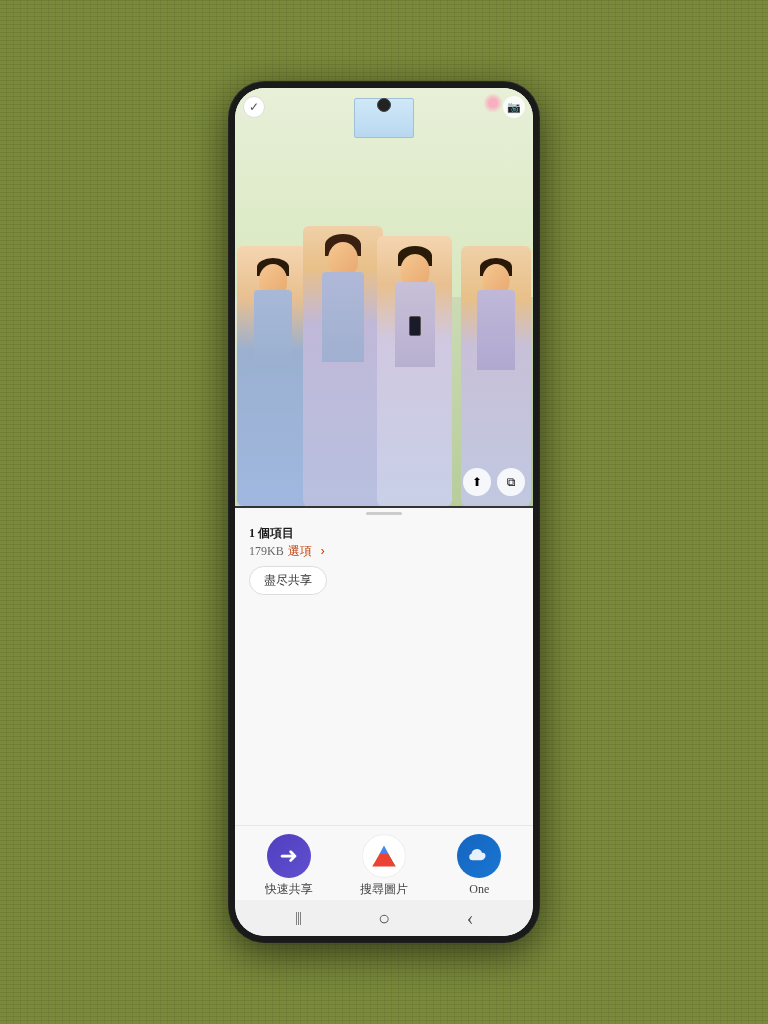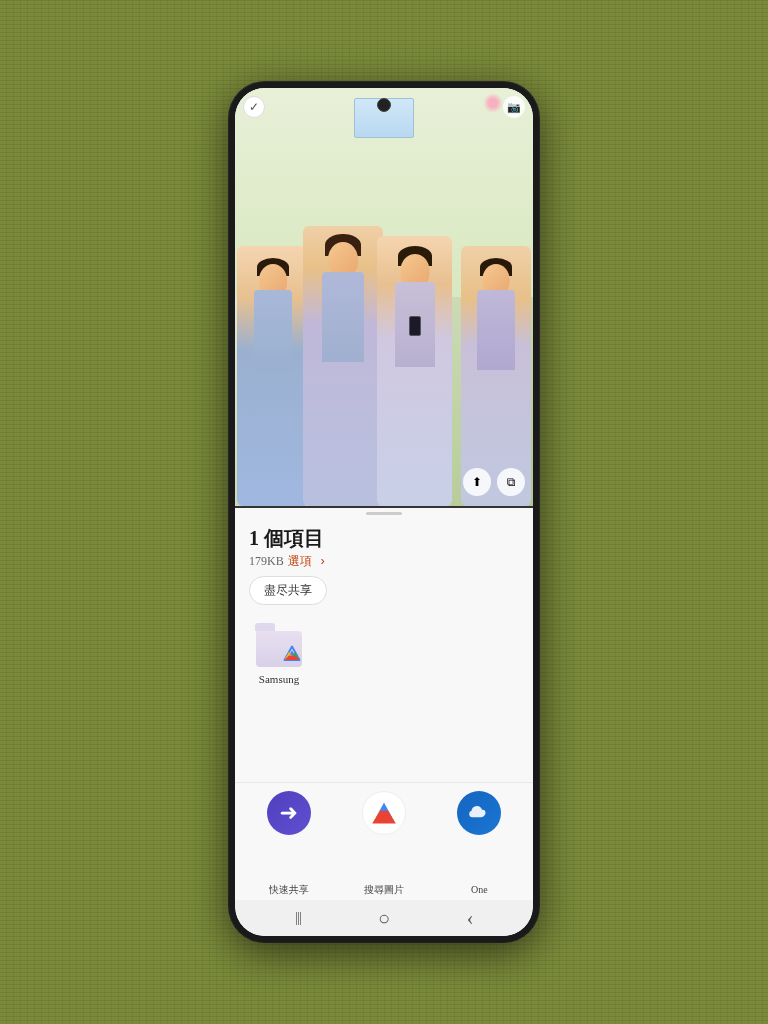--- a/index.html
+++ b/index.html
@@ -217,7 +217,7 @@
     }
 
     .share-title {
-      font-size: 20px;
+      font-size: 12px;
       font-weight: 600;
       color: #1a1a1a;
       margin-top: 2px;

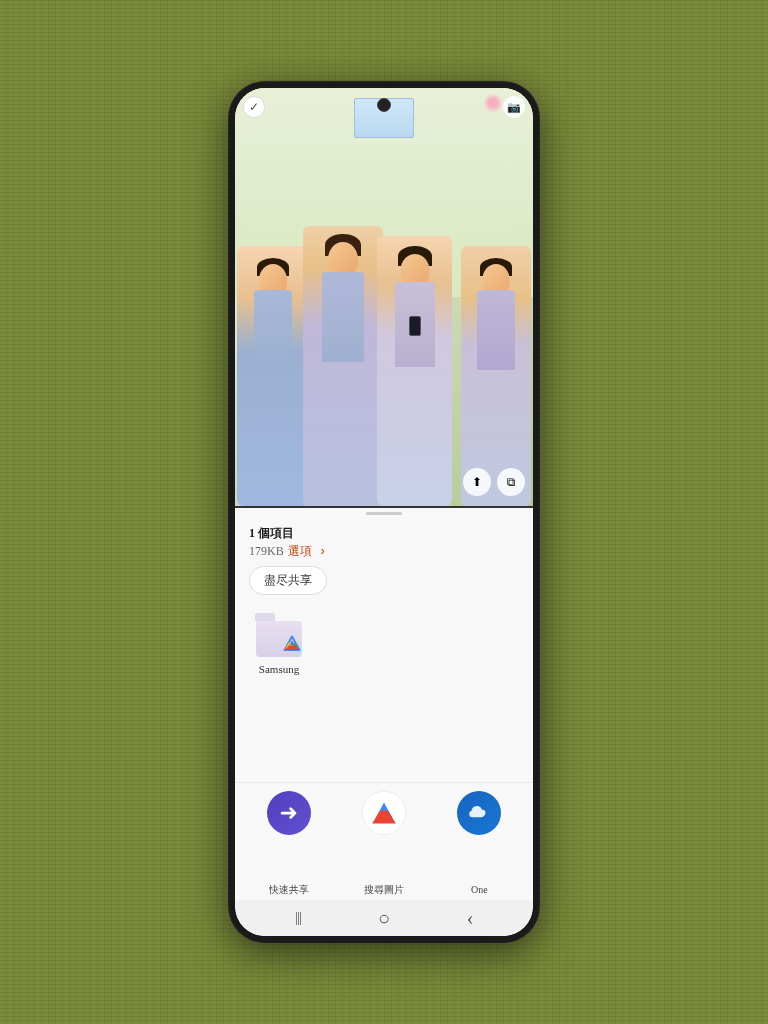--- a/index.html
+++ b/index.html
@@ -555,23 +555,6 @@
 
           <div class="drive-accounts">
 
-            <div class="drive-account">
-              <div class="drive-folder-icon">
-                <div class="folder-tab"></div>
-                <div class="folder-bg"></div>
-
-                <div class="drive-logo">
-                  <svg viewBox="0 0 24 24" width="18" height="18">
-                    <polygon points="12,2 22,20 2,20" fill="none" stroke="#4285F4" stroke-width="2.5" stroke-linejoin="round"></polygon>
-                    <polygon points="8,14 16,14 12,7" fill="#4285F4"></polygon>
-                    <polygon points="2,20 8,9 12,16" fill="#FBBC05"></polygon>
-                    <polygon points="22,20 16,9 12,16" fill="#34A853"></polygon>
-                    <polygon points="8,14 16,14 22,20 2,20" fill="#EA4335"></polygon>
-                  </svg>
-                </div>
-              </div>
-              <div class="account-label">Samsung</div>
-            </div>
 
 
           </div>

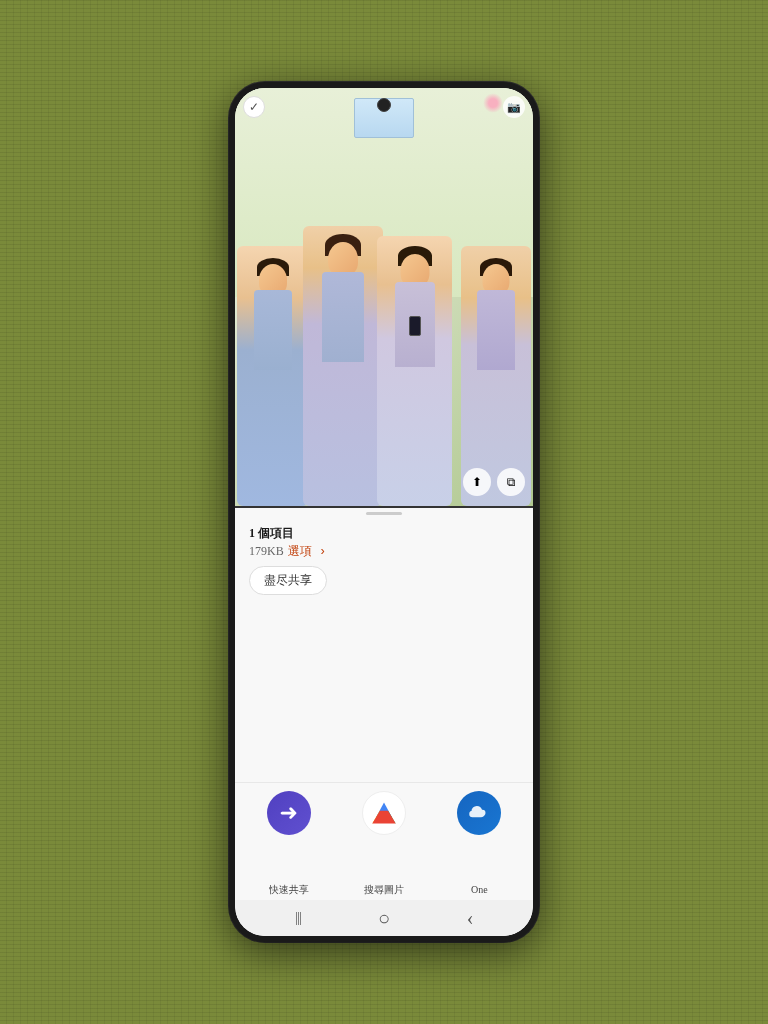--- a/index.html
+++ b/index.html
@@ -355,7 +355,7 @@
     }
 
     .app-label {
-      font-size: 10px;
+      font-size: 12px;
       color: #444;
       text-align: left;
       line-height: 1.2;
@@ -363,7 +363,6 @@
       overflow: hidden;
       text-overflow: ellipsis;
       white-space: nowrap;
-      margin-top: 45px;
     }
 
     

